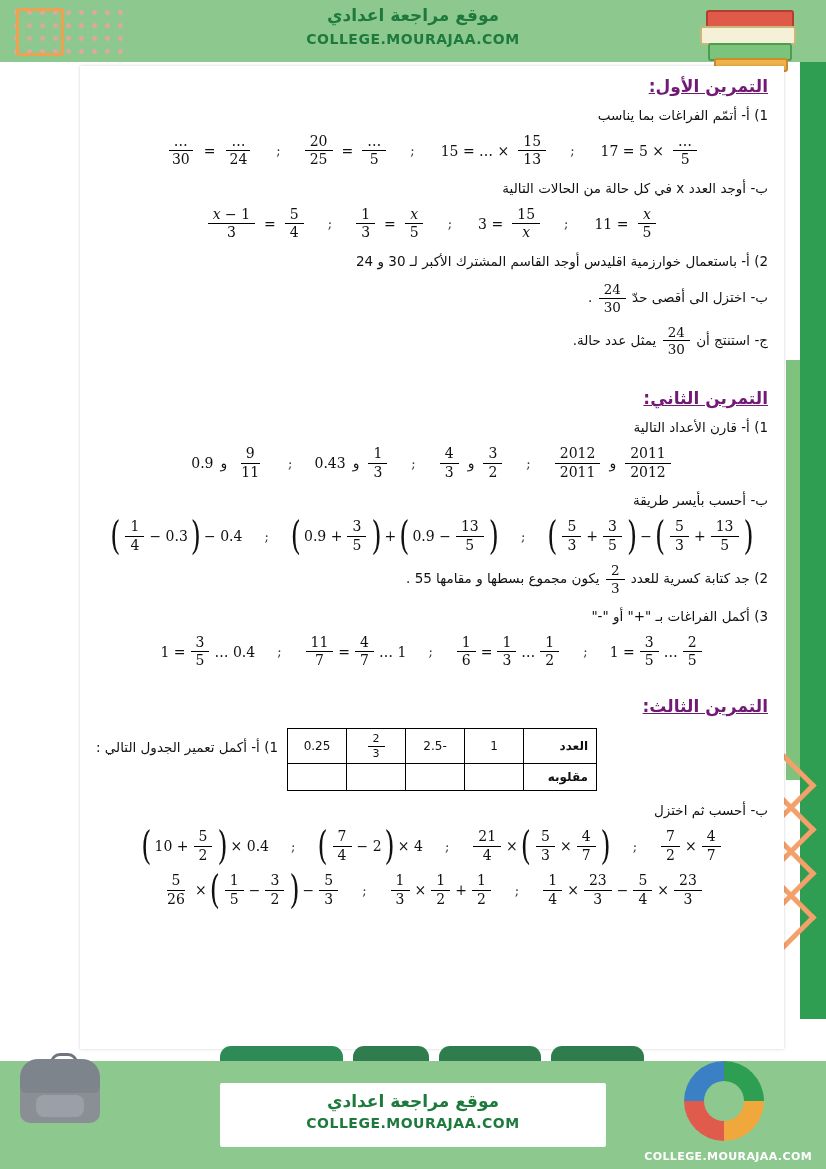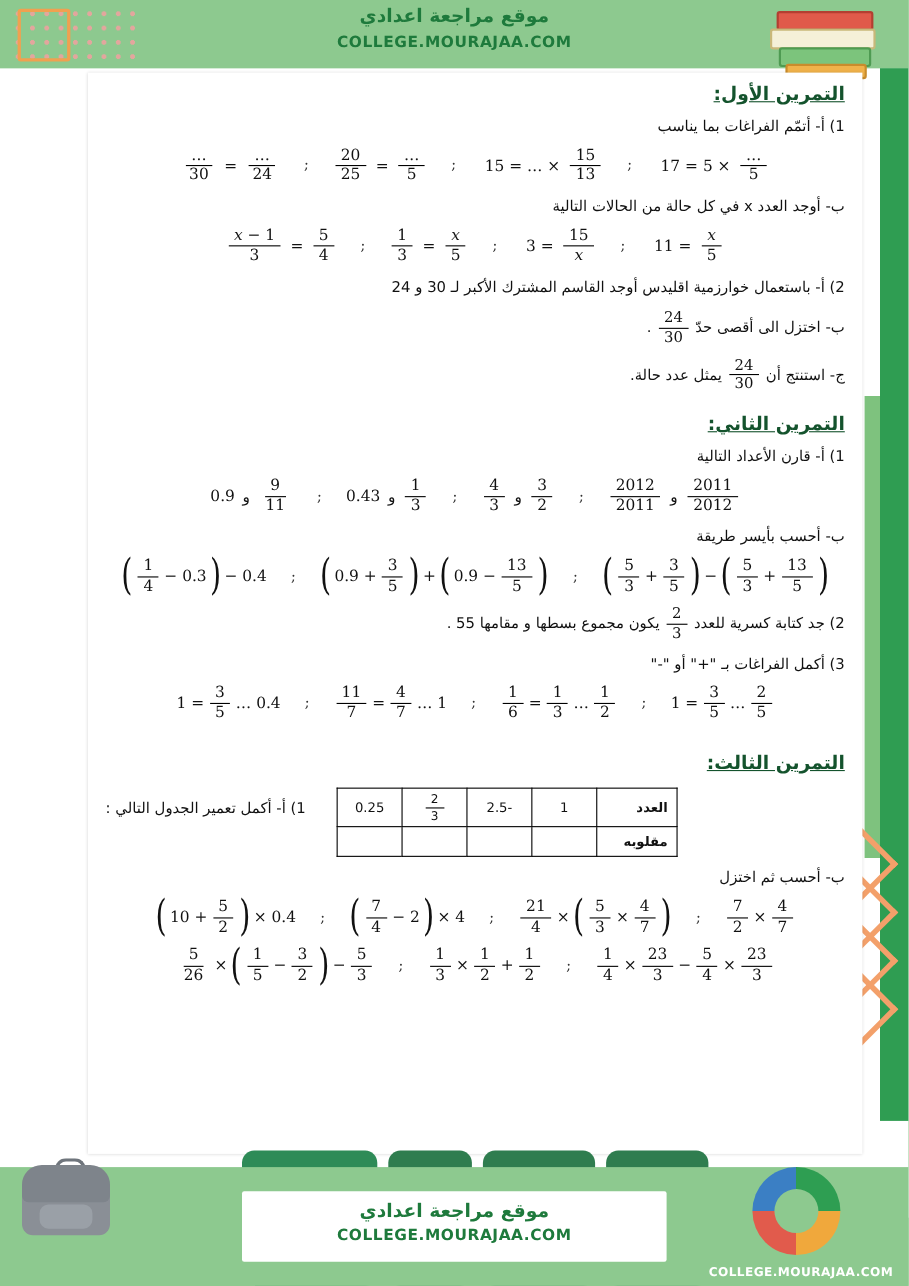--- a/index.html
+++ b/index.html
@@ -87,7 +87,7 @@
   }
   h2.ex-title{
     margin:0 0 6px 0;text-align:left;direction:rtl;
-    color:#14532d;font-size:17px;font-weight:bold;text-decoration:underline;
+    color:#701a75;font-size:17px;font-weight:bold;text-decoration:underline;
     text-align:right;
   }
   .ex-title-wrap{text-align:right;}

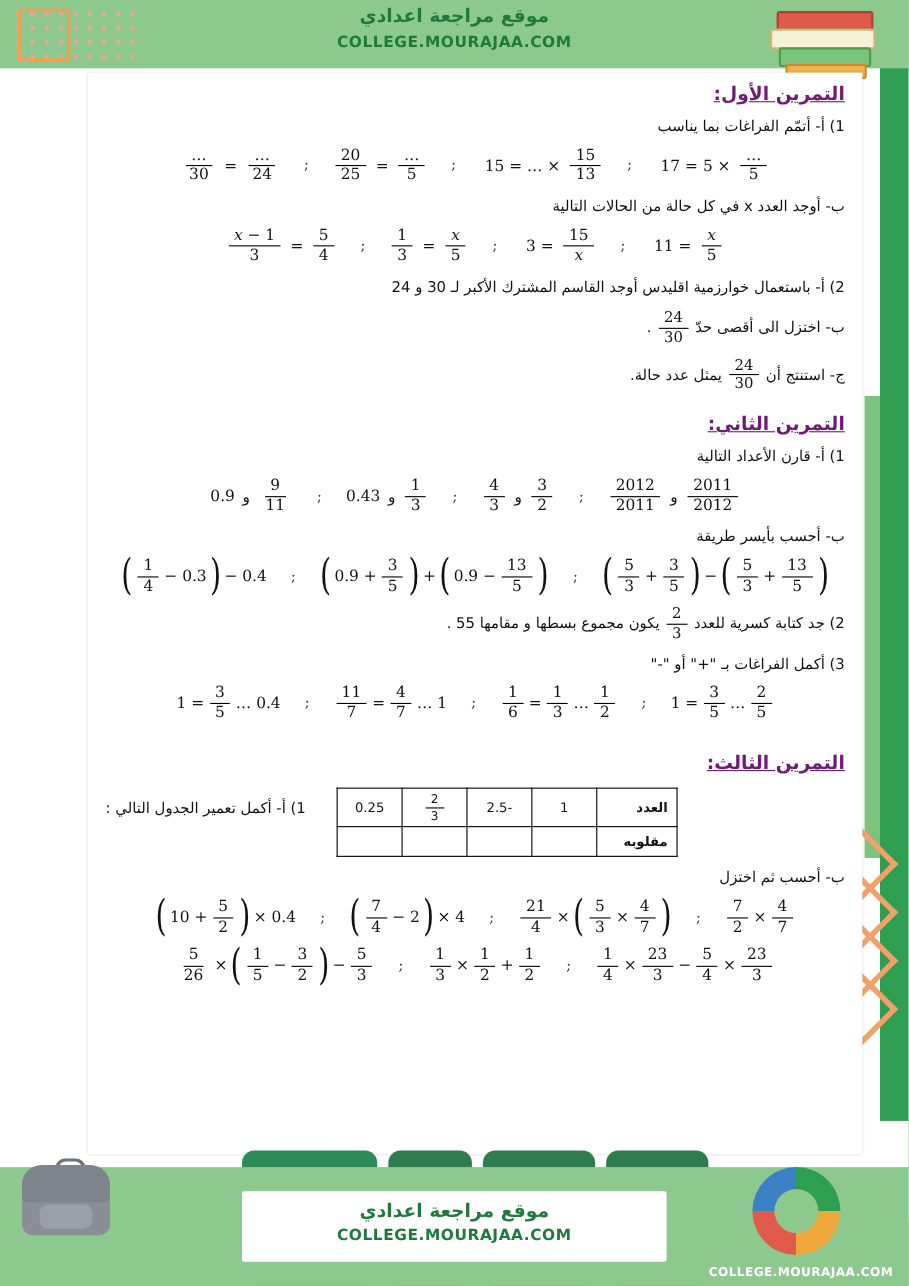--- a/index.html
+++ b/index.html
@@ -268,7 +268,7 @@
     <span>يمثل عدد حالة.</span>
   </div>
 
-  <div class="ex-title-wrap" style="margin-top:18px;">
+  <div class="ex-title-wrap" style="margin-top:30px;">
     <h2 class="ex-title">التمرين الثاني:</h2>
   </div>
 

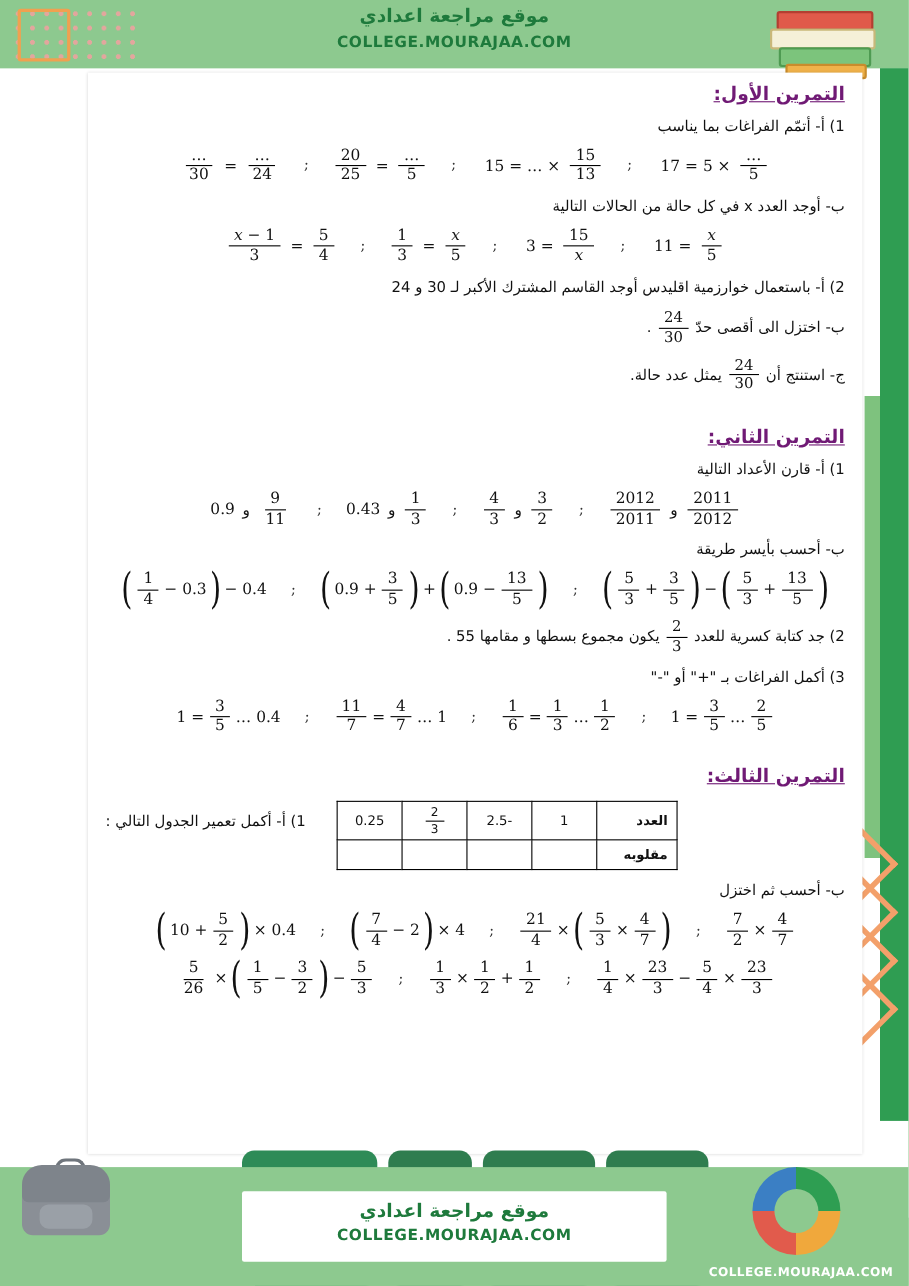--- a/index.html
+++ b/index.html
@@ -446,7 +446,7 @@
     <h2 class="ex-title">التمرين الثالث:</h2>
   </div>
 
-  <div style="display:flex;flex-direction:row-reverse;align-items:flex-start;gap:28px;">
+  <div style="display:flex;flex-direction:row-reverse;align-items:flex-start;gap:9px;">
     <div class="q" style="margin-top:14px;">1) أ- أكمل تعمير الجدول التالي :</div>
     <div class="tbl-wrap" style="margin:6px 0 0 0;">
       <table class="t">

